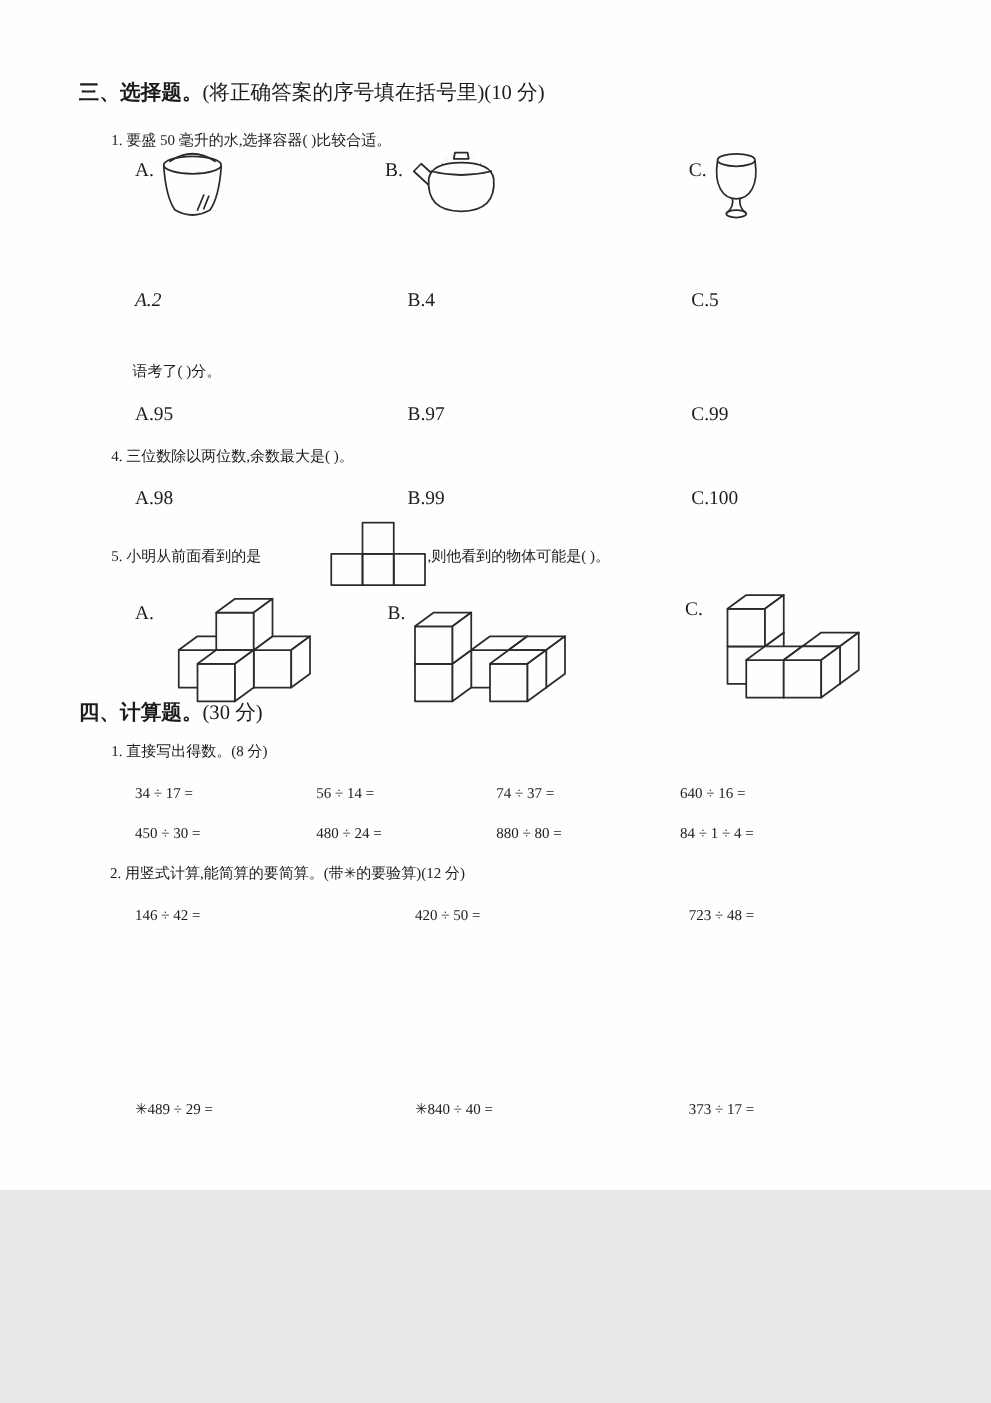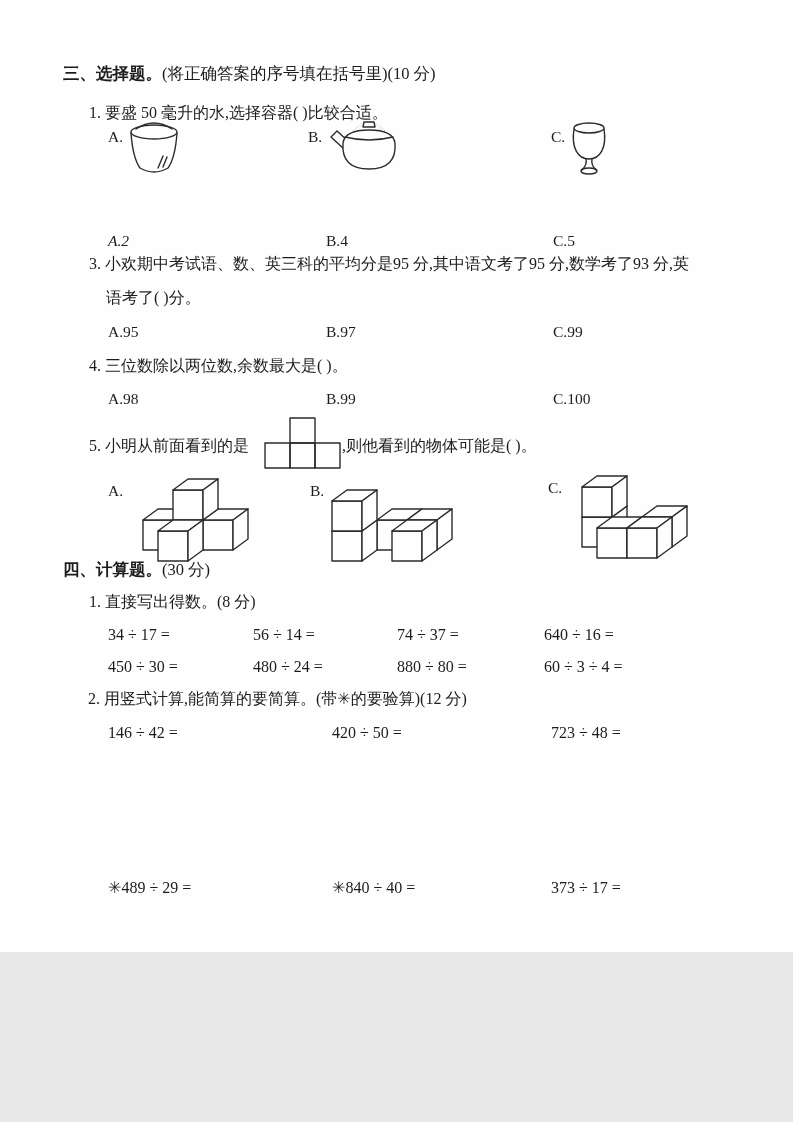--- a/index.html
+++ b/index.html
@@ -6,7 +6,7 @@
   #page{position:relative;width:793px;height:952px;background:#fefefe;overflow:hidden;
         font-family:"Liberation Serif","DejaVu Serif",serif;color:#1c1c1c;}
   .abs{position:absolute;}
-  .t{font-size:16px;line-height:19px;white-space:nowrap;}
+  .t{font-size:12px;line-height:19px;white-space:nowrap;}
   .bold{font-weight:bold;}
   .h{font-size:16.5px;}
   .opt{font-size:15.5px;}

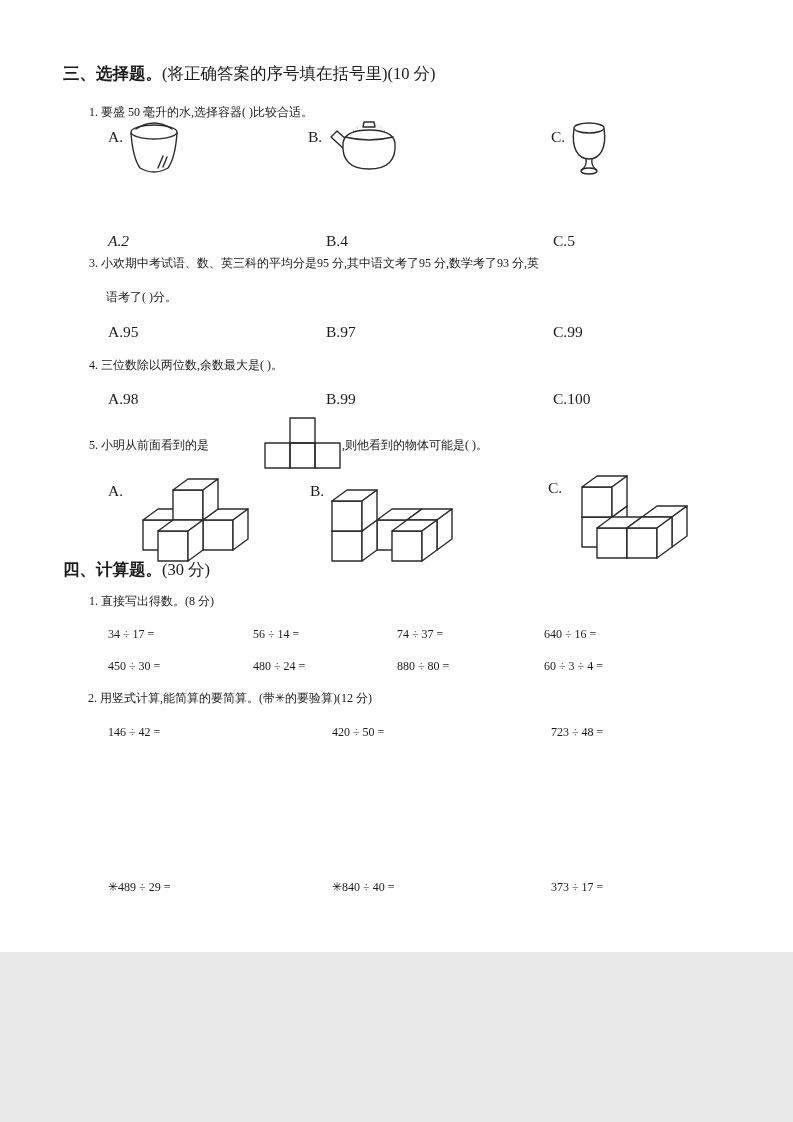--- a/index.html
+++ b/index.html
@@ -62,7 +62,6 @@
   <div class="abs t opt" style="left:326px;top:231px;">B.4</div>
   <div class="abs t opt" style="left:553px;top:231px;">C.5</div>
 
-  <div class="abs t" style="left:89px;top:254px;">3. 小欢期中考试语、数、英三科的平均分是95 分,其中语文考了95 分,数学考了93 分,英</div>
   <div class="abs t" style="left:106px;top:288px;">语考了(      )分。</div>
   <div class="abs t opt" style="left:108px;top:322px;">A.95</div>
   <div class="abs t opt" style="left:326px;top:322px;">B.97</div>

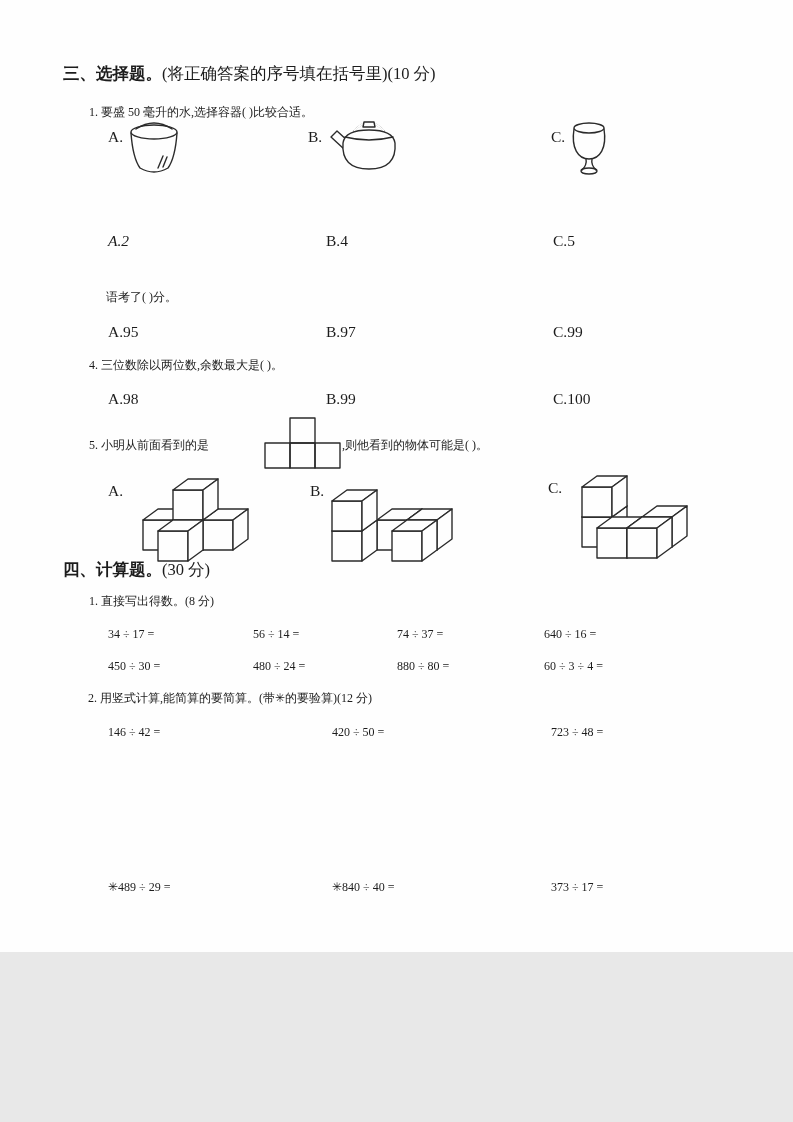--- a/index.html
+++ b/index.html
@@ -166,7 +166,7 @@
   <div class="abs t" style="left:108px;top:657px;">450 ÷ 30 =</div>
   <div class="abs t" style="left:253px;top:657px;">480 ÷ 24 =</div>
   <div class="abs t" style="left:397px;top:657px;">880 ÷ 80 =</div>
-  <div class="abs t" style="left:544px;top:657px;">60 ÷ 3 ÷ 4 =</div>
+  <div class="abs t" style="left:544px;top:657px;">84 ÷ 1 ÷ 4 =</div>
 
   <div class="abs t" style="left:88px;top:689px;">2. 用竖式计算,能简算的要简算。(带✳的要验算)(12 分)</div>
 

